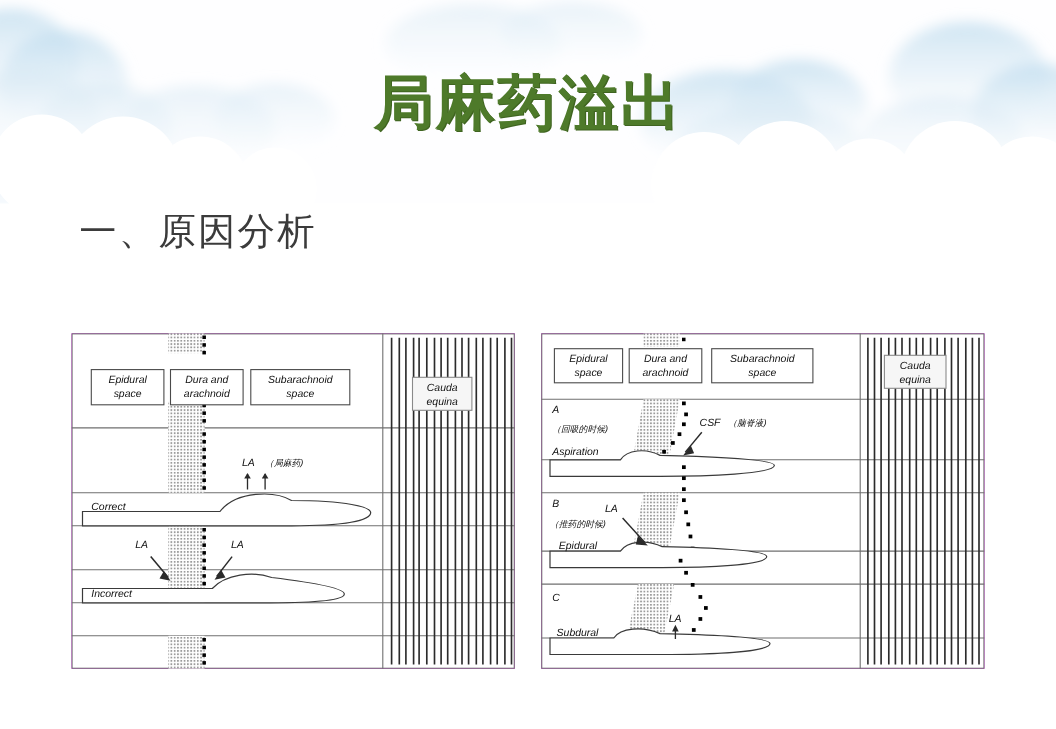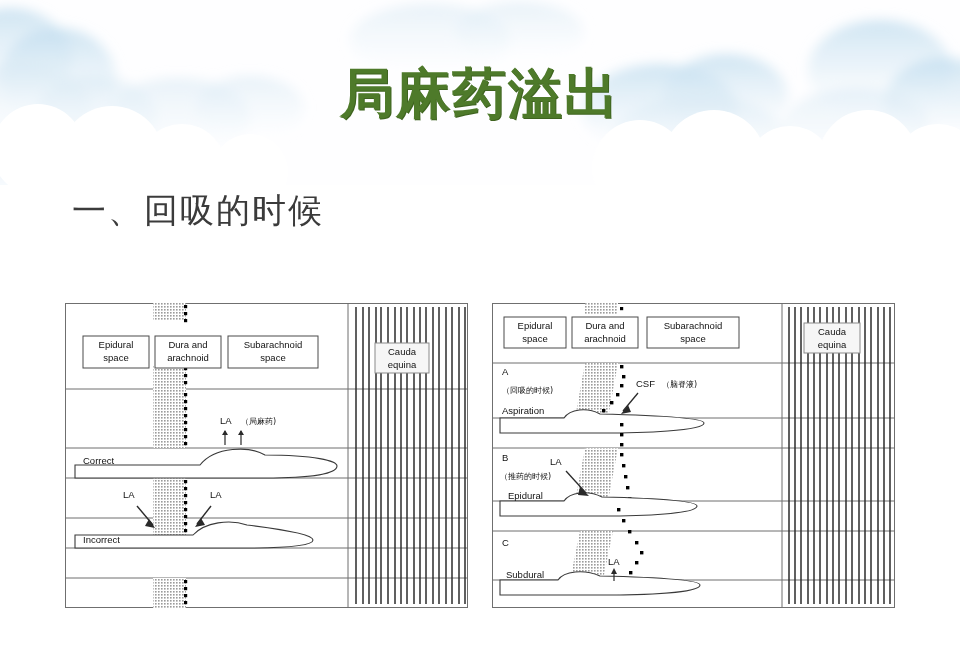--- a/index.html
+++ b/index.html
@@ -122,7 +122,7 @@
   </svg>
 
   <div id="title">局麻药溢出</div>
-  <div id="subtitle">一、回吸的时候</div>
+  <div id="subtitle">一、原因分析</div>
 
   <div class="panel" id="panelLeft">
     <svg viewBox="0 0 403 305" preserveAspectRatio="none">

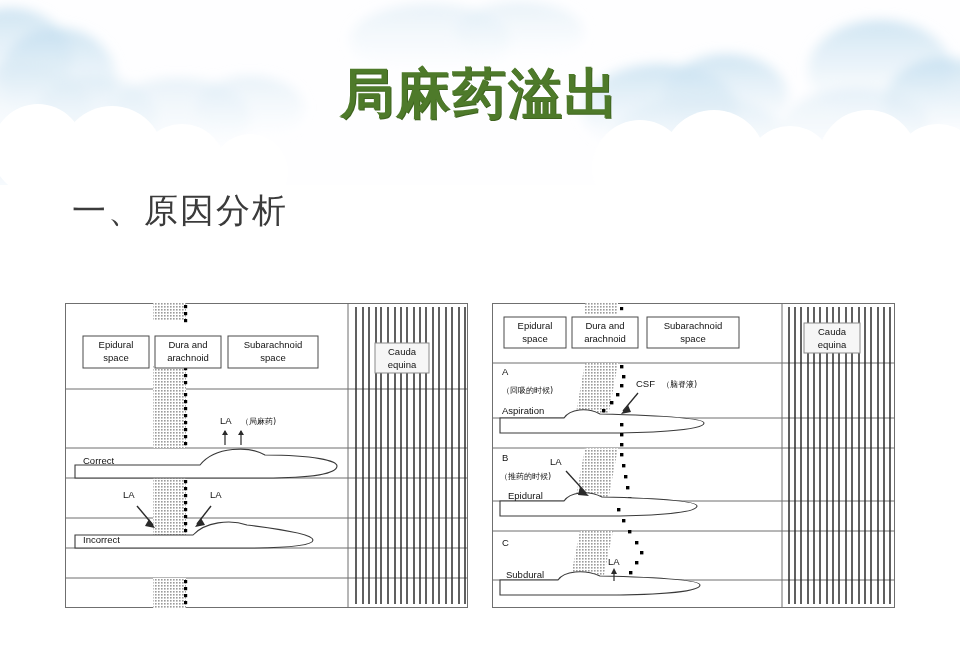--- a/index.html
+++ b/index.html
@@ -39,7 +39,7 @@
   }
 
   
-  .panel { position:absolute; background:#a21caf; }
+  .panel { position:absolute; background:#a21caf;font-style:italic; }
   #panelLeft  { left:65px;  top:303px; width:403px; height:305px; }
   #panelRight { left:492px; top:303px; width:403px; height:305px; }
   .panel svg { display:block; width:100%; height:100%; }

